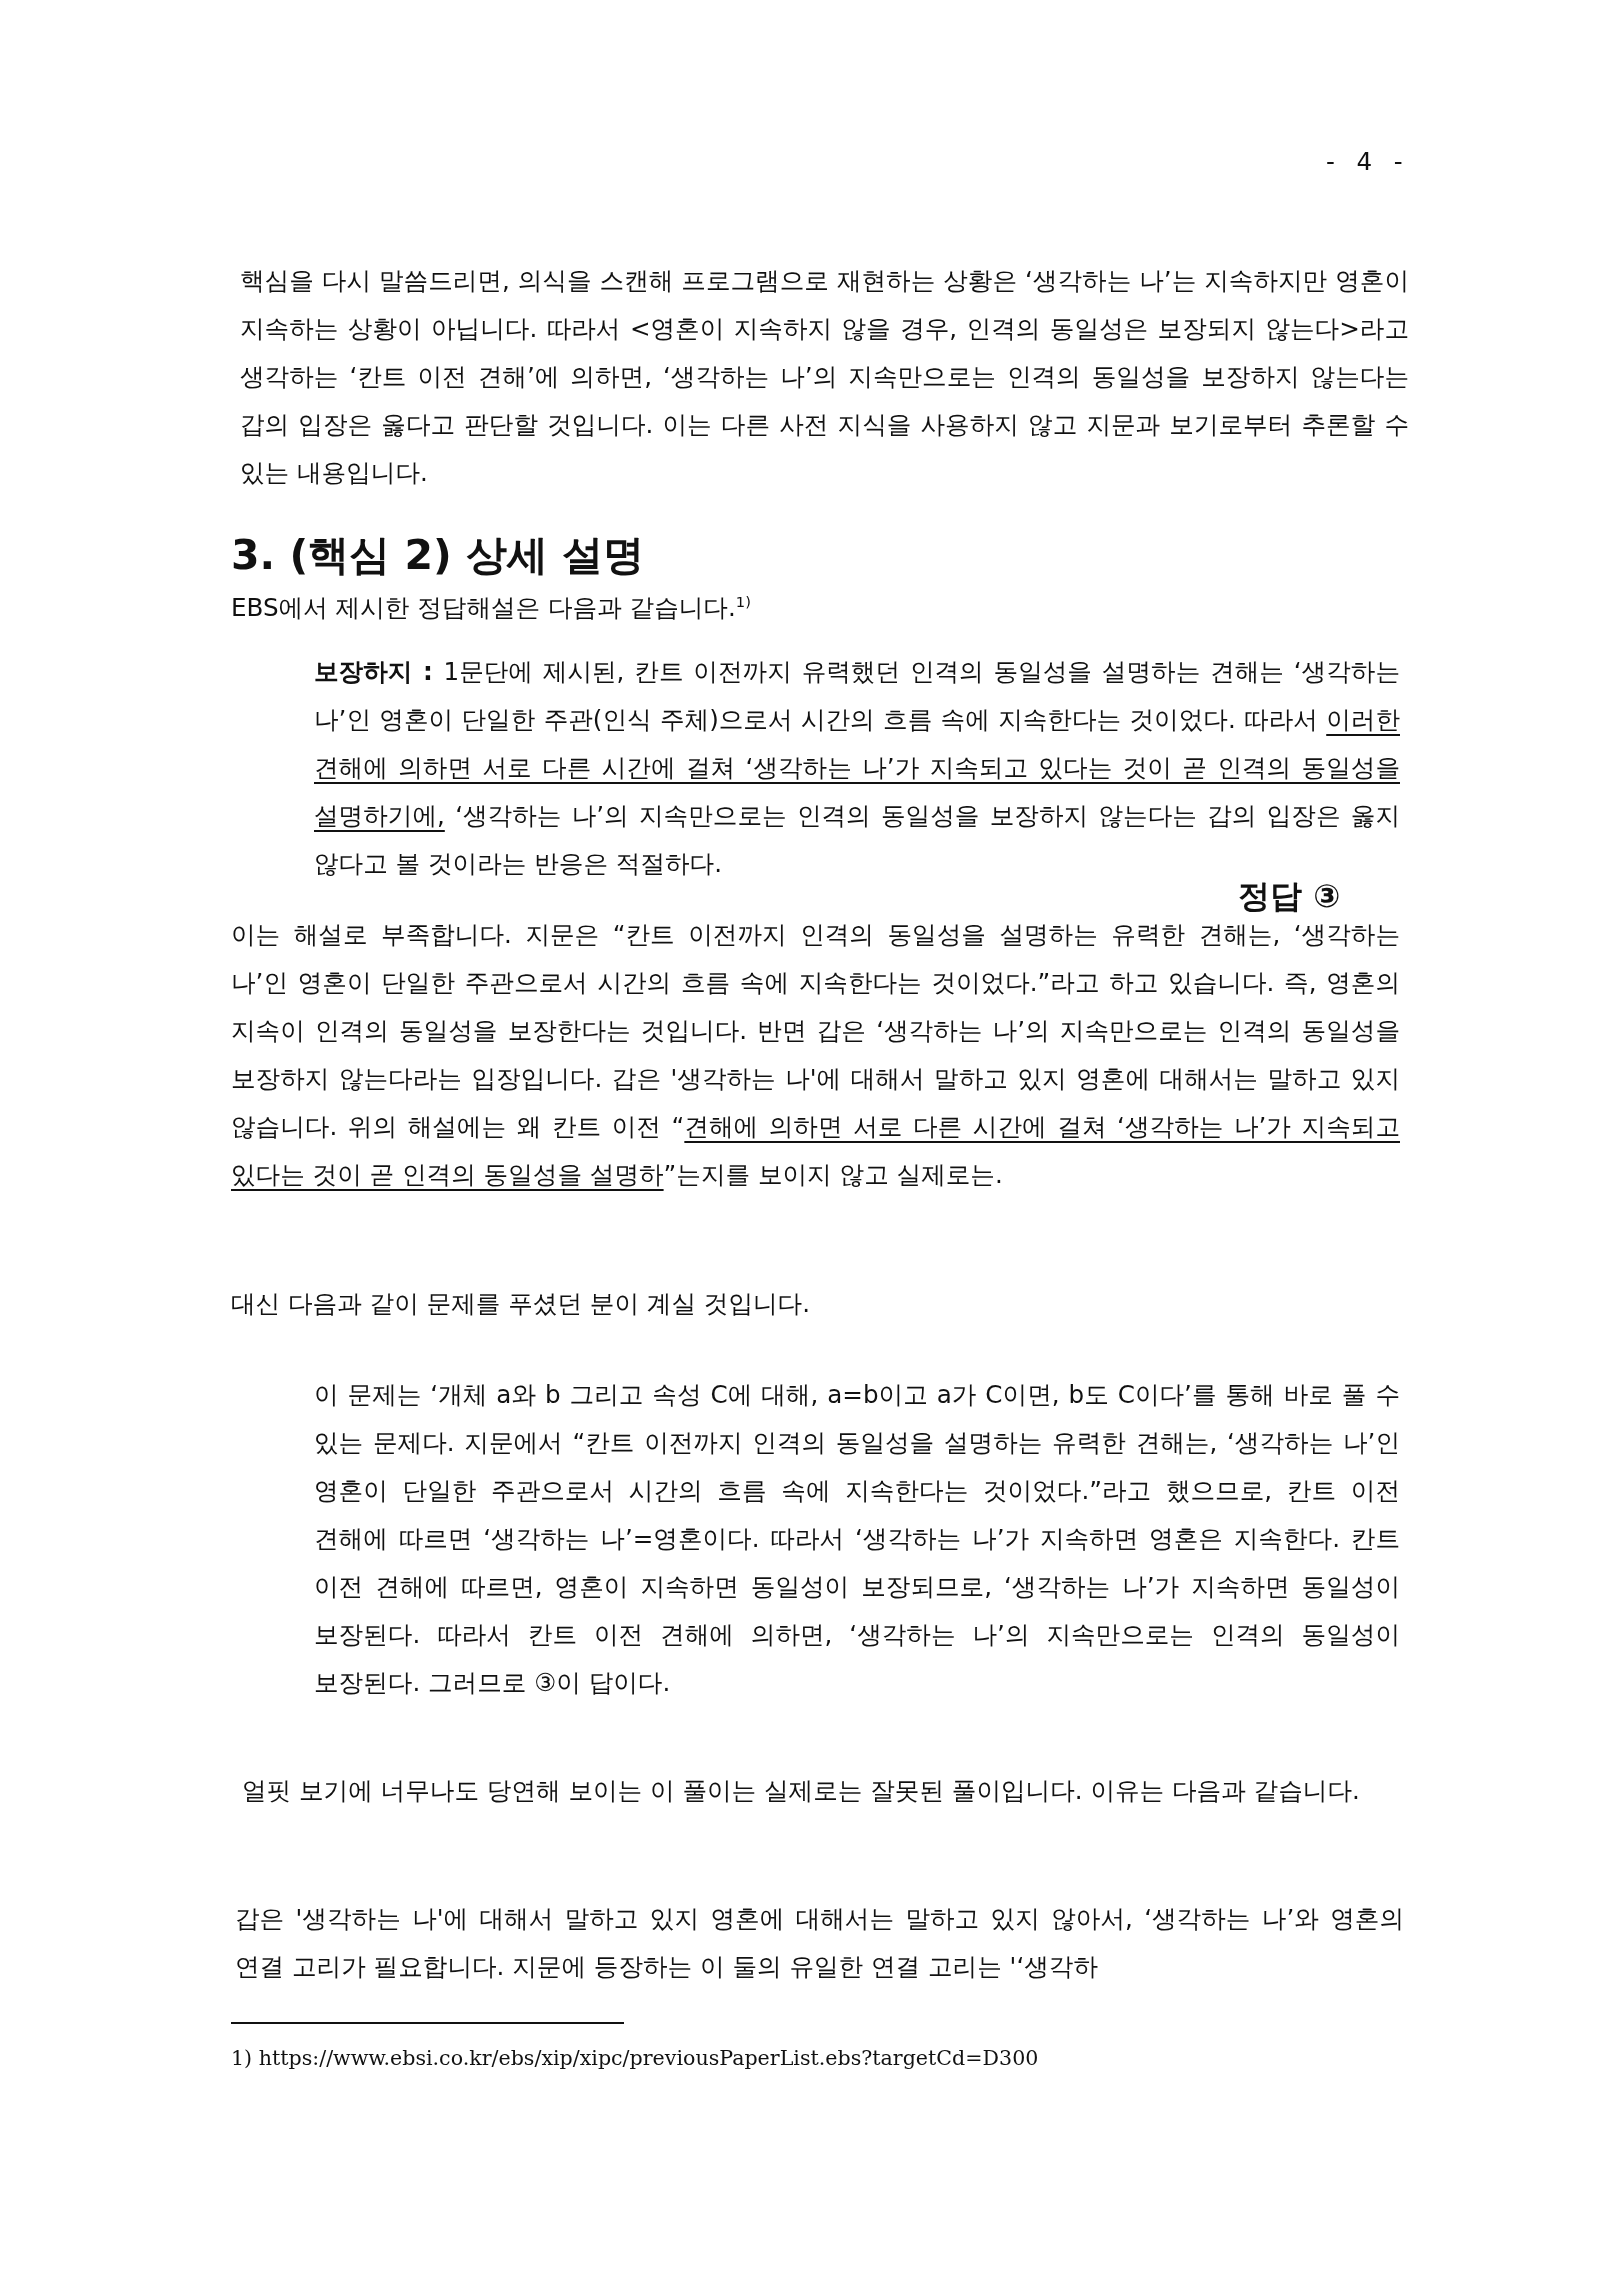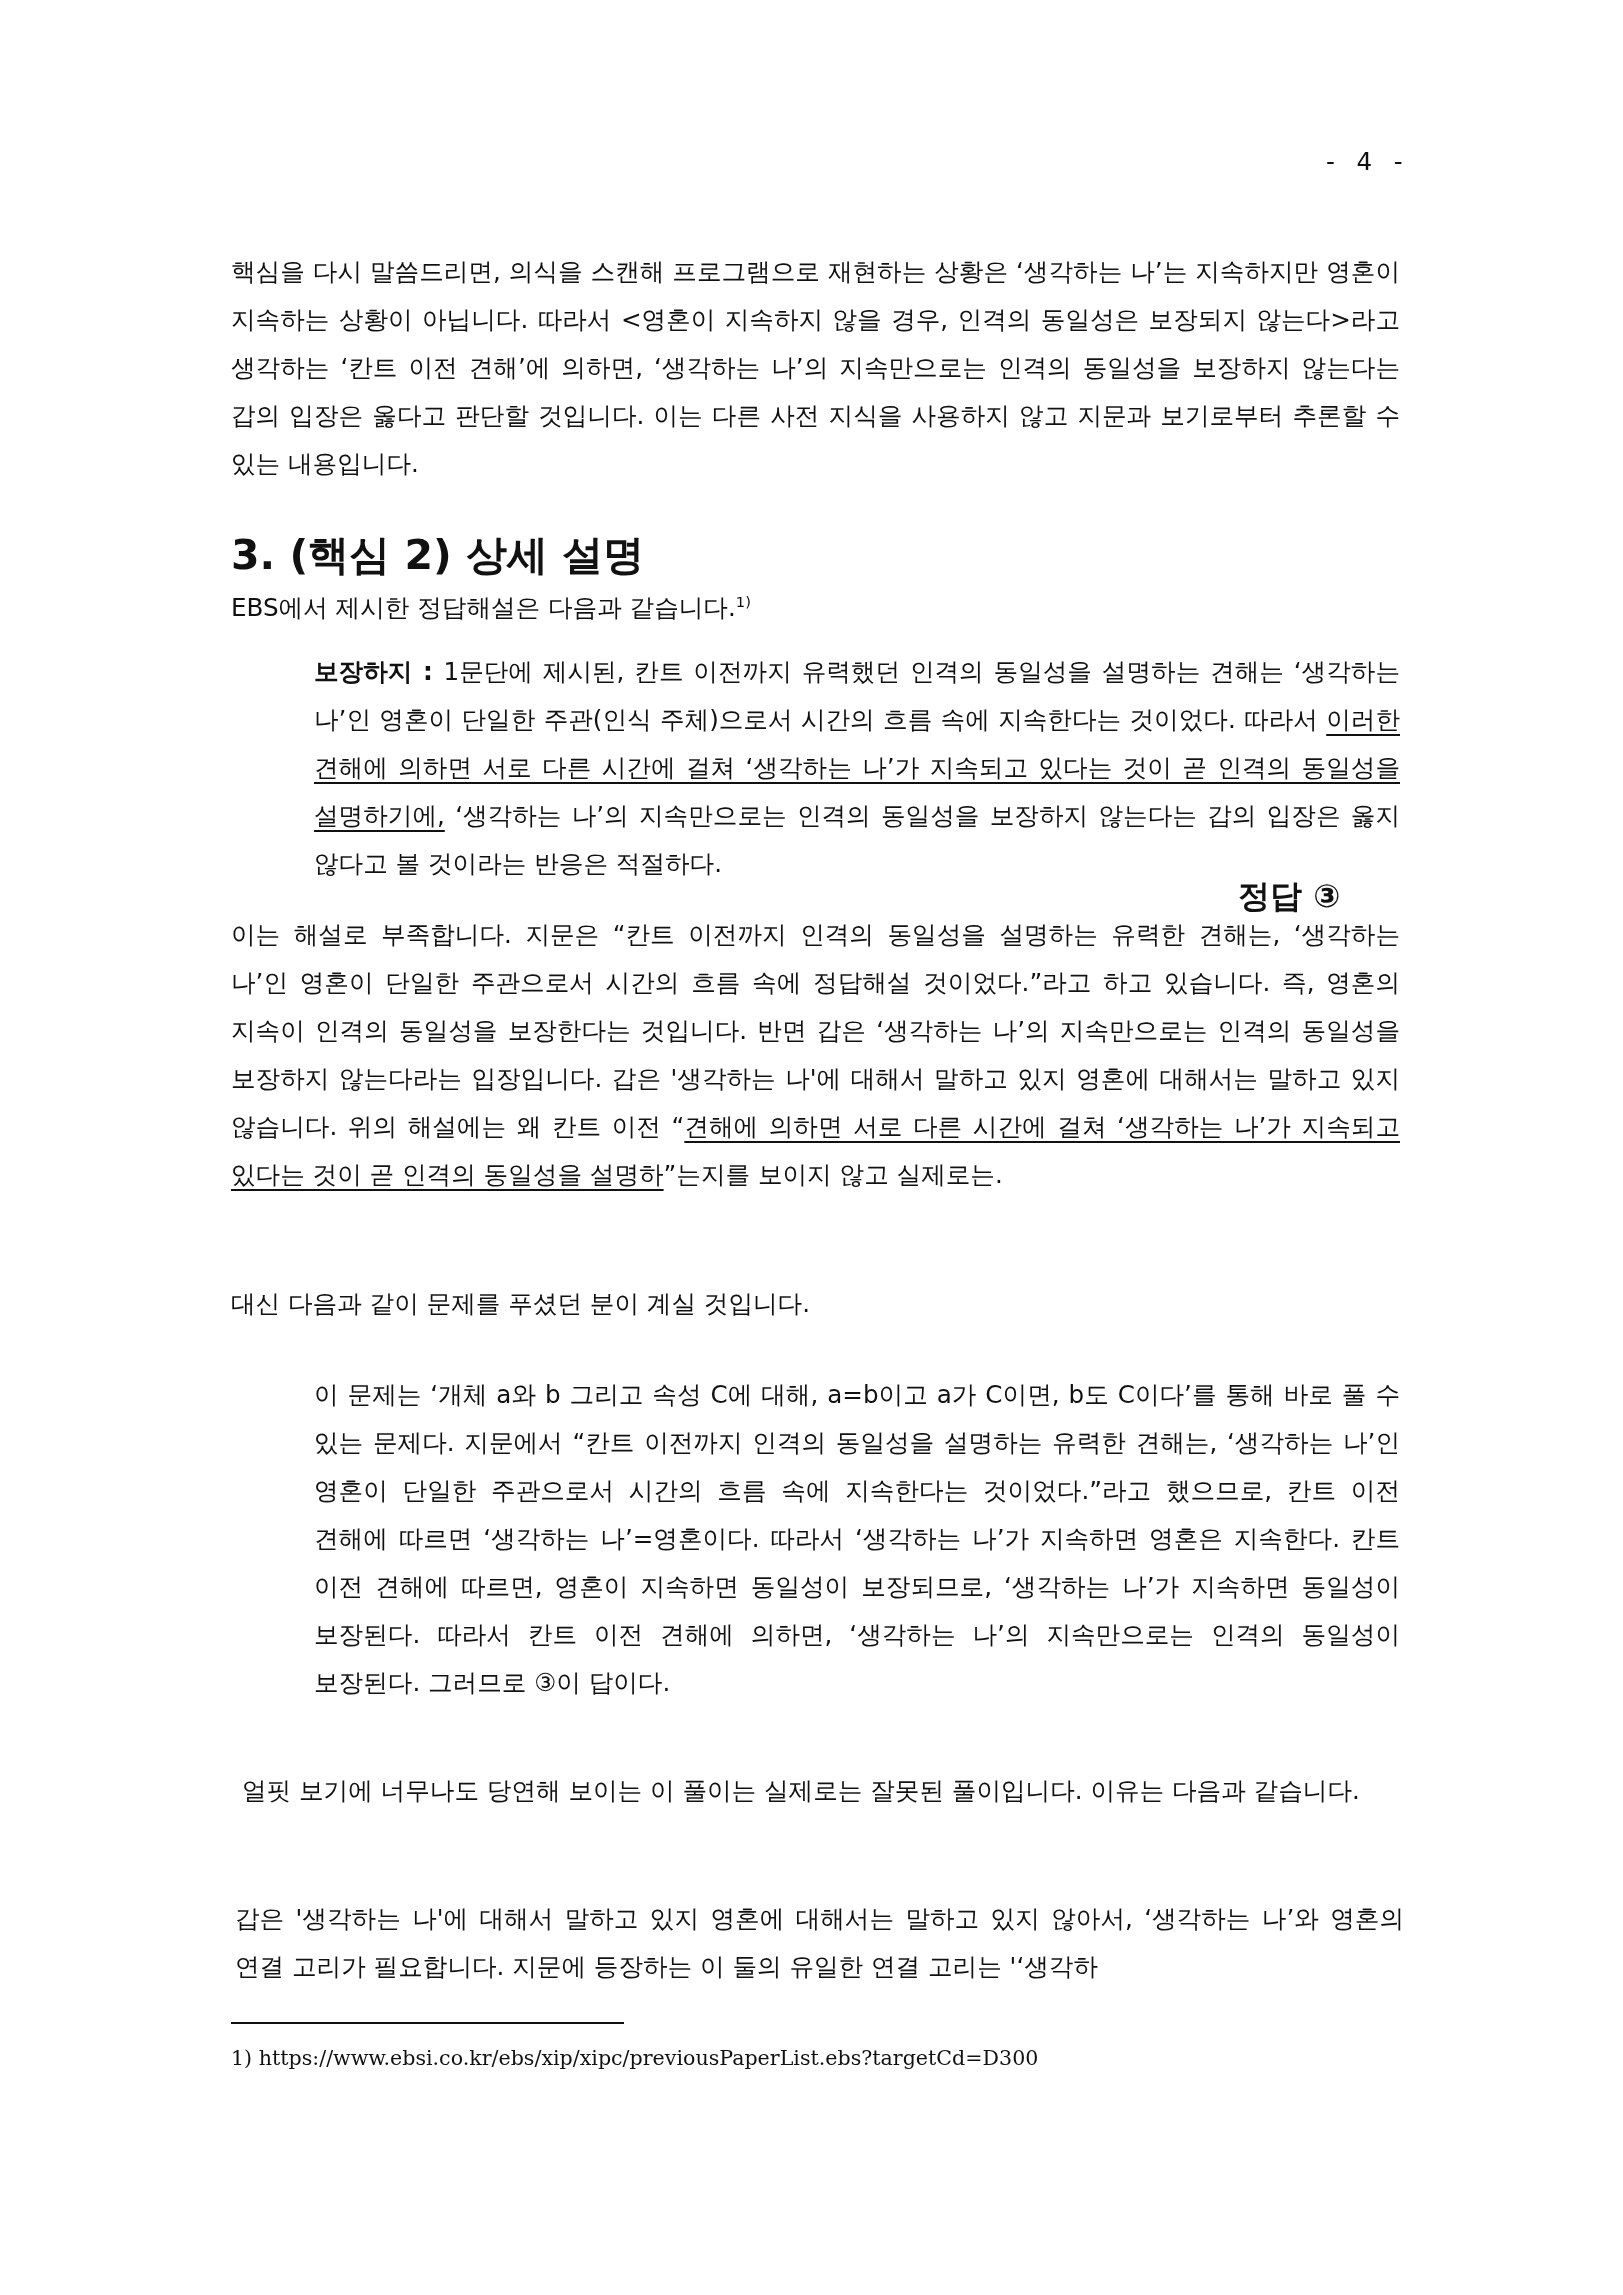--- a/index.html
+++ b/index.html
@@ -24,7 +24,7 @@
 
 <div class="page-number">- 4 -</div>
 
-<p class="block" style="top:248px; margin:0;">핵심을 다시 말씀드리면, 의식을 스캔해 프로그램으로 재현하는 상황은 ‘생각하는 나’는 지속하지만 영혼이 지속하는 상황이 아닙니다. 따라서 &lt;영혼이 지속하지 않을 경우, 인격의 동일성은 보장되지 않는다&gt;라고 생각하는 ‘칸트 이전 견해’에 의하면, ‘생각하는 나’의 지속만으로는 인격의 동일성을 보장하지 않는다는 갑의 입장은 옳다고 판단할 것입니다. 이는 다른 사전 지식을 사용하지 않고 지문과 보기로부터 추론할 수 있는 내용입니다.</p>
+<p class="block" style="top:248px; margin:9px;">핵심을 다시 말씀드리면, 의식을 스캔해 프로그램으로 재현하는 상황은 ‘생각하는 나’는 지속하지만 영혼이 지속하는 상황이 아닙니다. 따라서 &lt;영혼이 지속하지 않을 경우, 인격의 동일성은 보장되지 않는다&gt;라고 생각하는 ‘칸트 이전 견해’에 의하면, ‘생각하는 나’의 지속만으로는 인격의 동일성을 보장하지 않는다는 갑의 입장은 옳다고 판단할 것입니다. 이는 다른 사전 지식을 사용하지 않고 지문과 보기로부터 추론할 수 있는 내용입니다.</p>
 
 <div class="heading">3. (핵심 2) 상세 설명</div>
 <div class="sub">

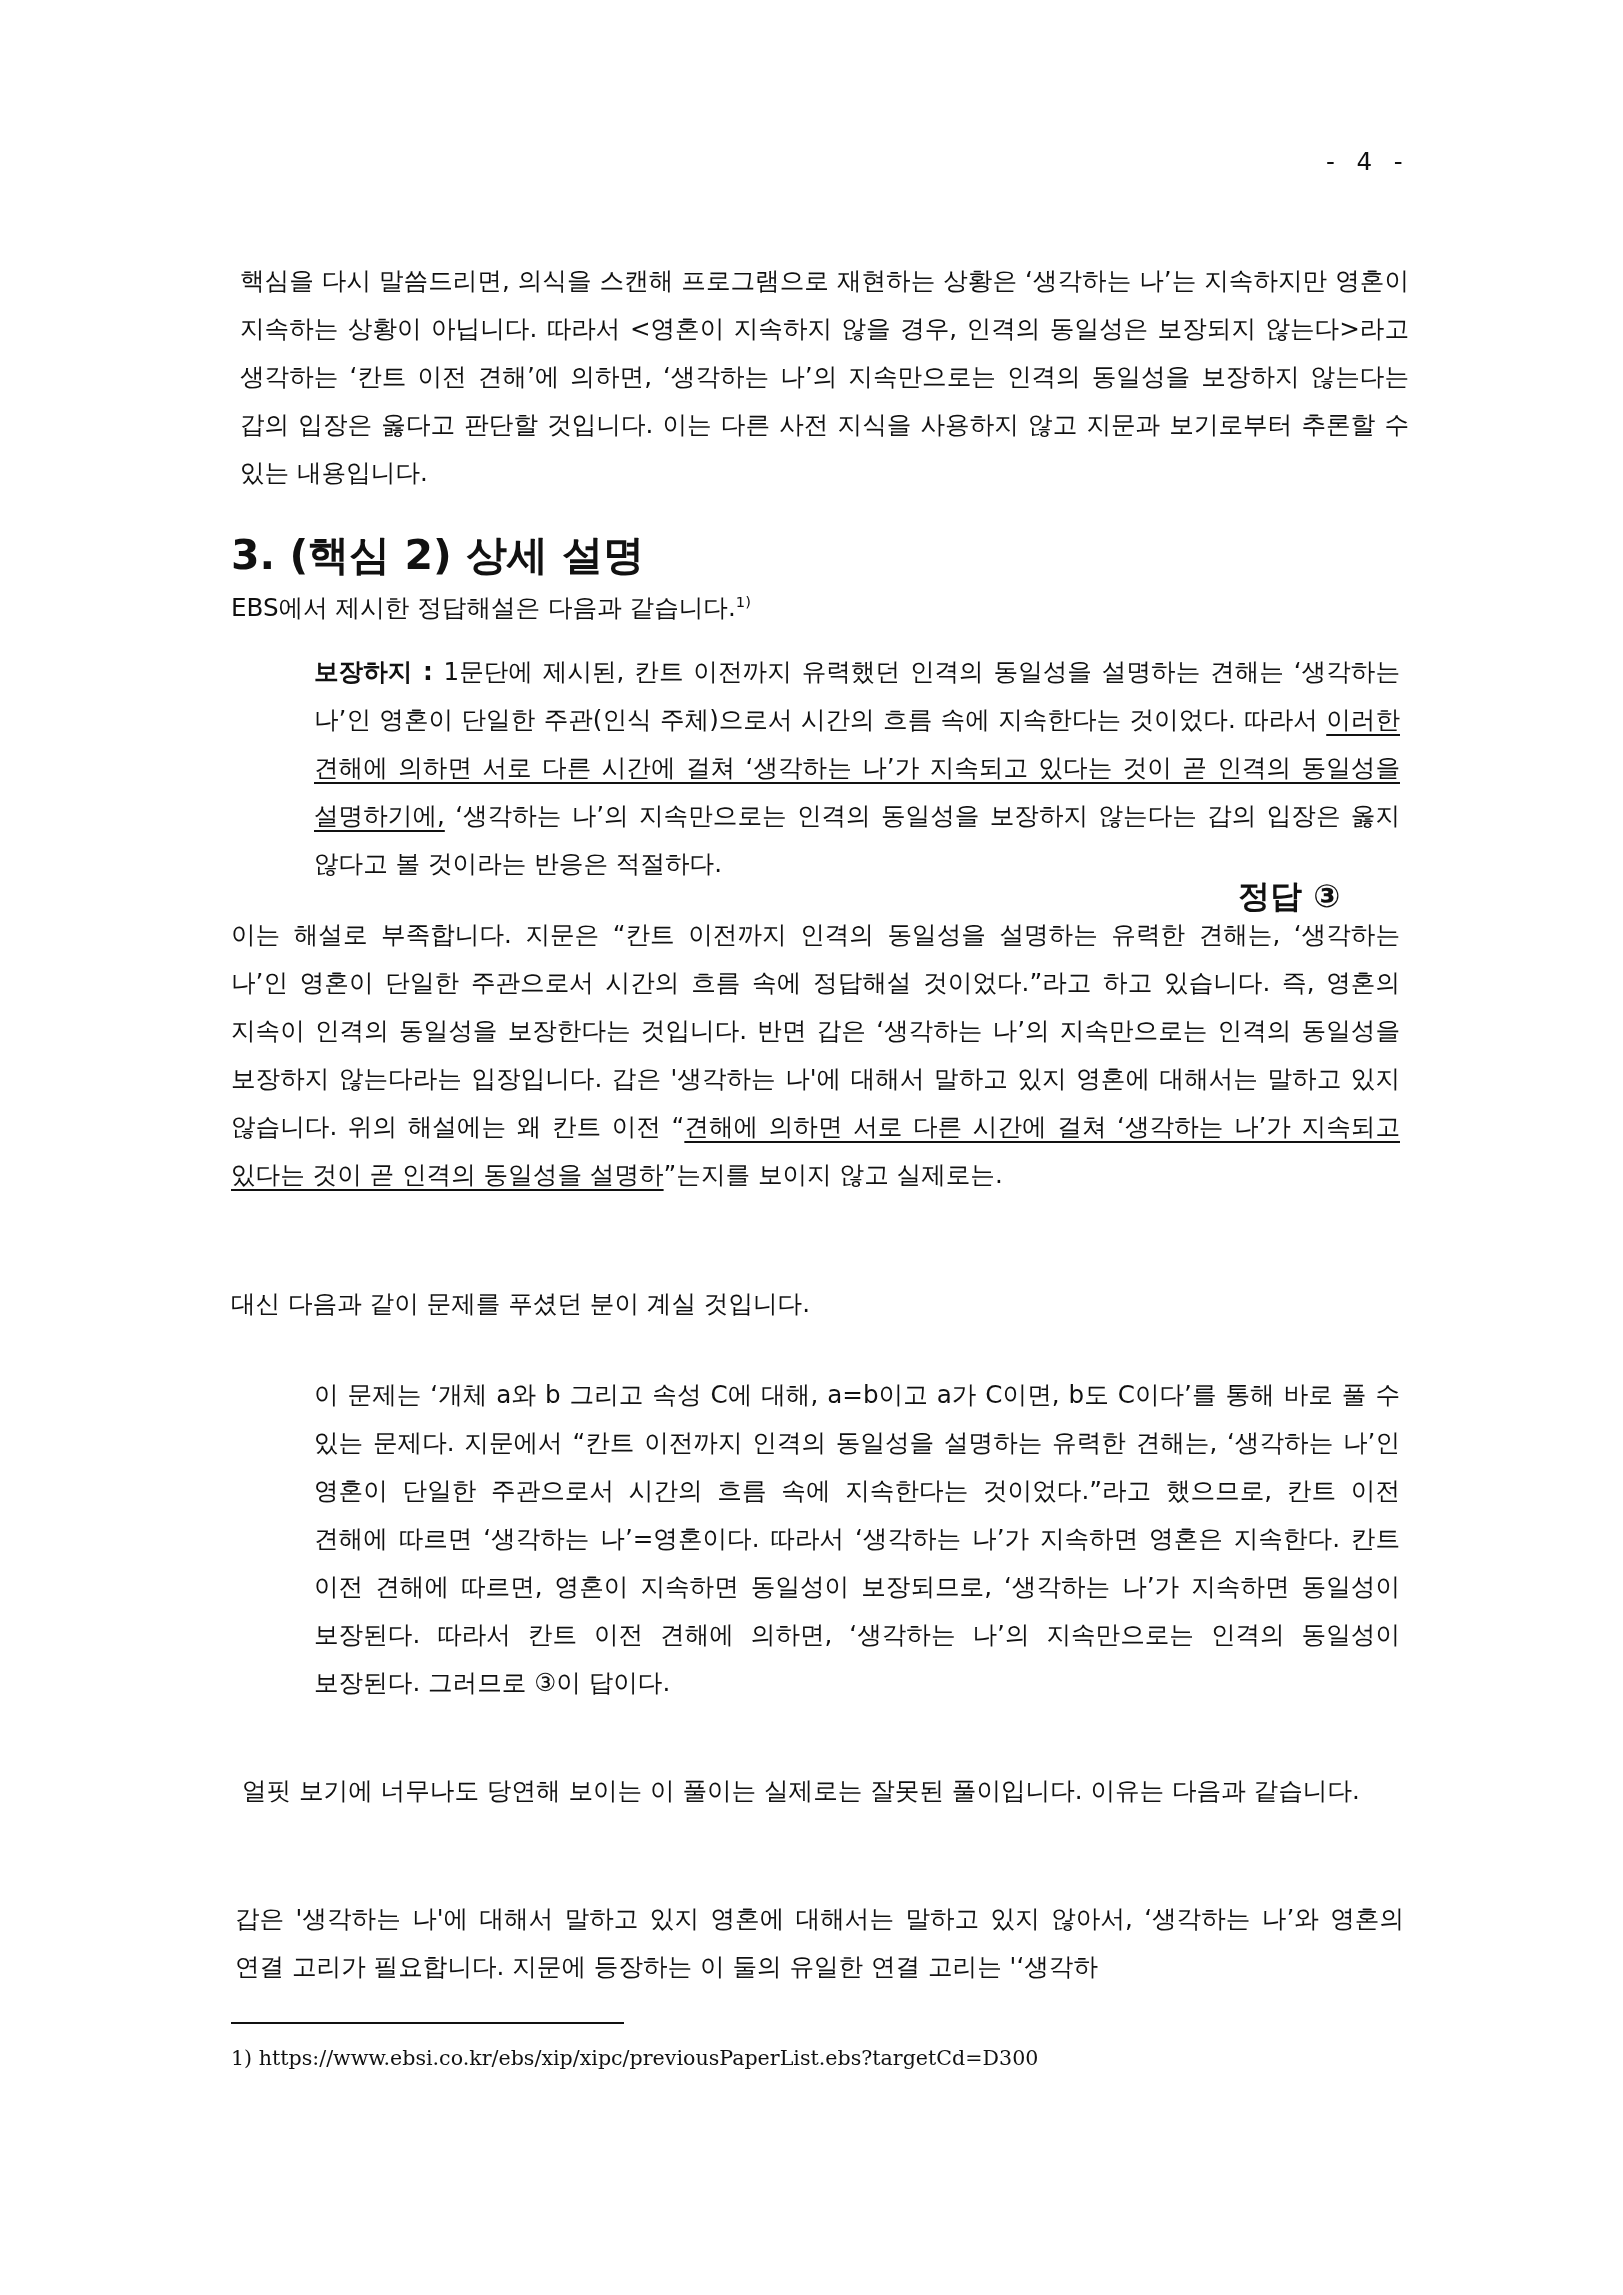--- a/index.html
+++ b/index.html
@@ -37,7 +37,7 @@
 <div class="answer">정답 ③</div>
 
 <p class="block" style="top:911px; margin:0;">
-  <span>이는 해설로 부족합니다. 지문은 “칸트 이전까지 인격의 동일성을 설명하는 유력한 견해는, ‘생각하는 나’인 영혼이 단일한 주관으로서 시간의 흐름 속에 정답해설 것이었다.”라고 하고 있습니다. 즉, 영혼의 지속이 인격의 동일성을 보장한다는 것입니다. 반면 갑은 ‘생각하는 나’의 지속만으로는 인격의 동일성을 보장하지 않는다라는 입장입니다. 갑은 '생각하는 나'에 대해서 말하고 있지 영혼에 대해서는 말하고 있지 않습니다. 위의 해설에는 왜 칸트 이전 “</span><span class="ul">견해에 의하면 서로 다른 시간에 걸쳐 ‘생각하는 나’가 지속되고 있다는 것이 곧 인격의 동일성을 설명하</span><span>”는지를 보이지 않고 실제로는.</span>
+  <span>이는 해설로 부족합니다. 지문은 “칸트 이전까지 인격의 동일성을 설명하는 유력한 견해는, ‘생각하는 나’인 영혼이 단일한 주관으로서 시간의 흐름 속에 지속한다는 것이었다.”라고 하고 있습니다. 즉, 영혼의 지속이 인격의 동일성을 보장한다는 것입니다. 반면 갑은 ‘생각하는 나’의 지속만으로는 인격의 동일성을 보장하지 않는다라는 입장입니다. 갑은 '생각하는 나'에 대해서 말하고 있지 영혼에 대해서는 말하고 있지 않습니다. 위의 해설에는 왜 칸트 이전 “</span><span class="ul">견해에 의하면 서로 다른 시간에 걸쳐 ‘생각하는 나’가 지속되고 있다는 것이 곧 인격의 동일성을 설명하</span><span>”는지를 보이지 않고 실제로는.</span>
 </p>
 
 <p class="block" style="top:1280px; margin:0;">대신 다음과 같이 문제를 푸셨던 분이 계실 것입니다.</p>

